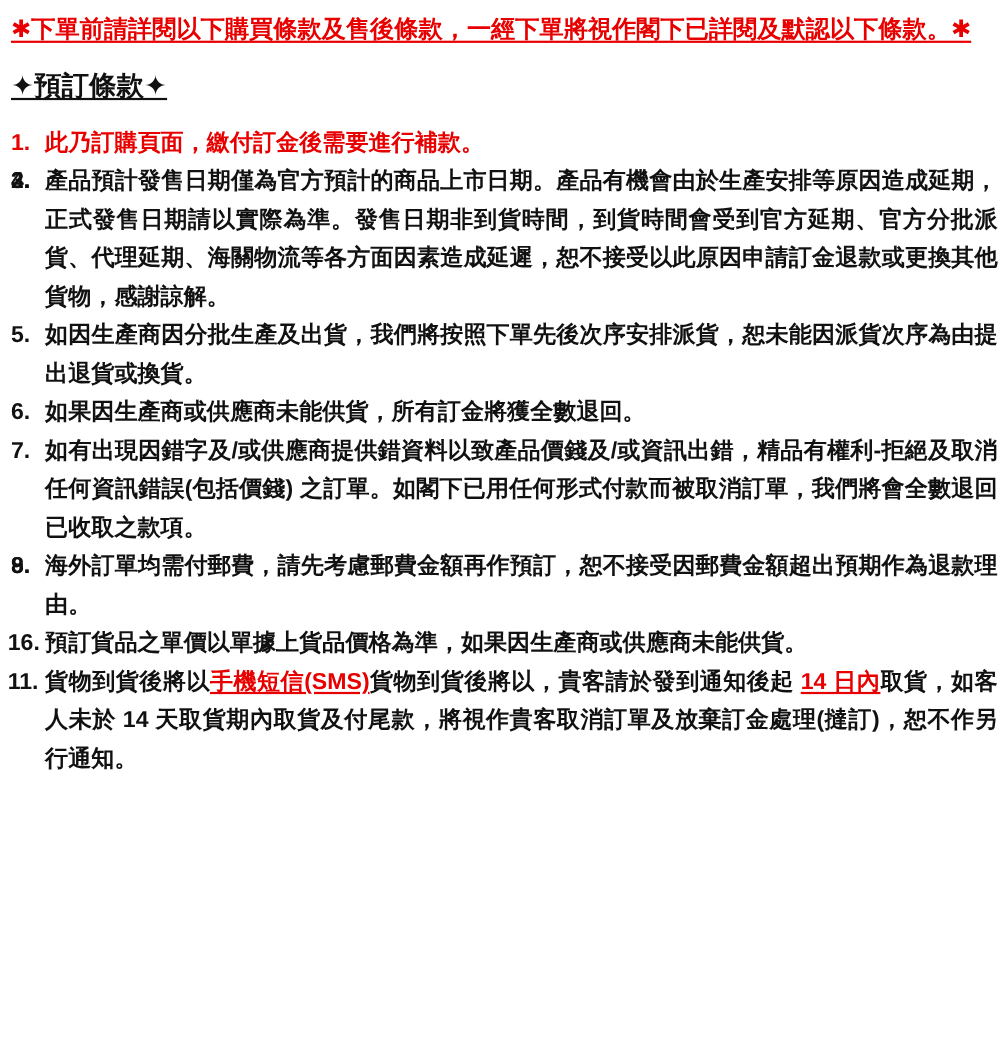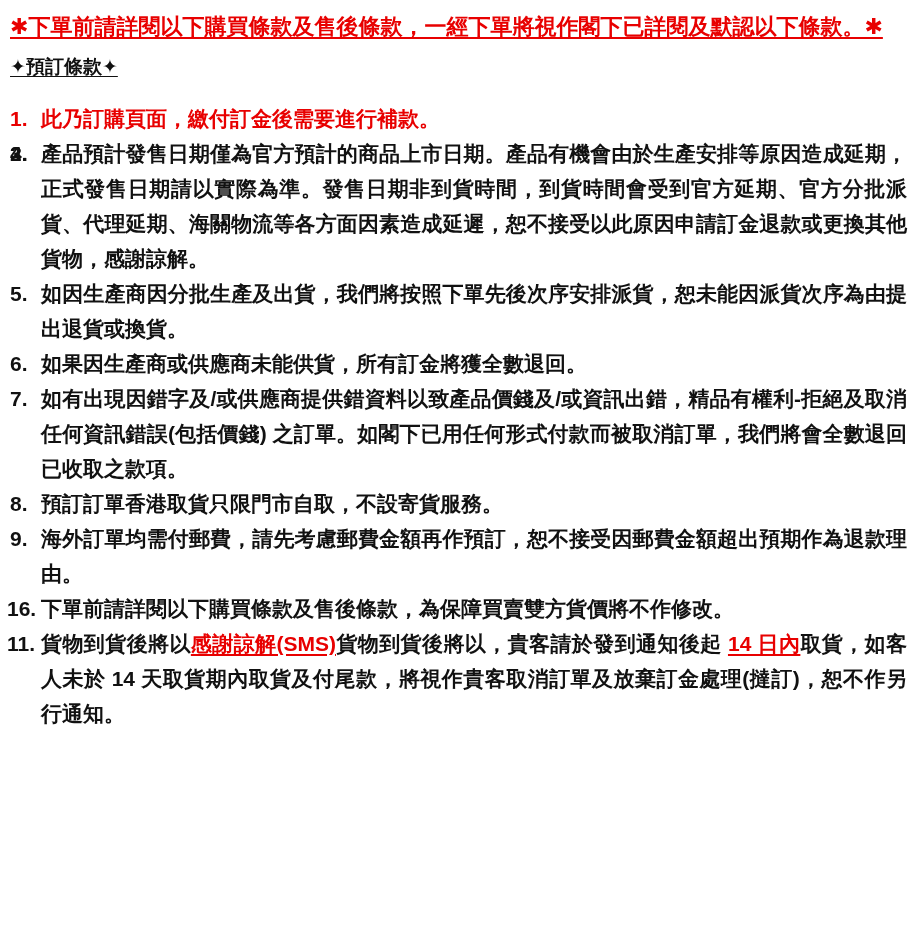--- a/index.html
+++ b/index.html
@@ -35,8 +35,8 @@
     letter-spacing: 0;
   }
   .section-title {
-    margin: 14px 0 0 0;
-    font-size: 19px;
+    margin: 25px 0 0 0;
+    font-size: 25px;
     line-height: 26px;
     color: var(--ink);
   }

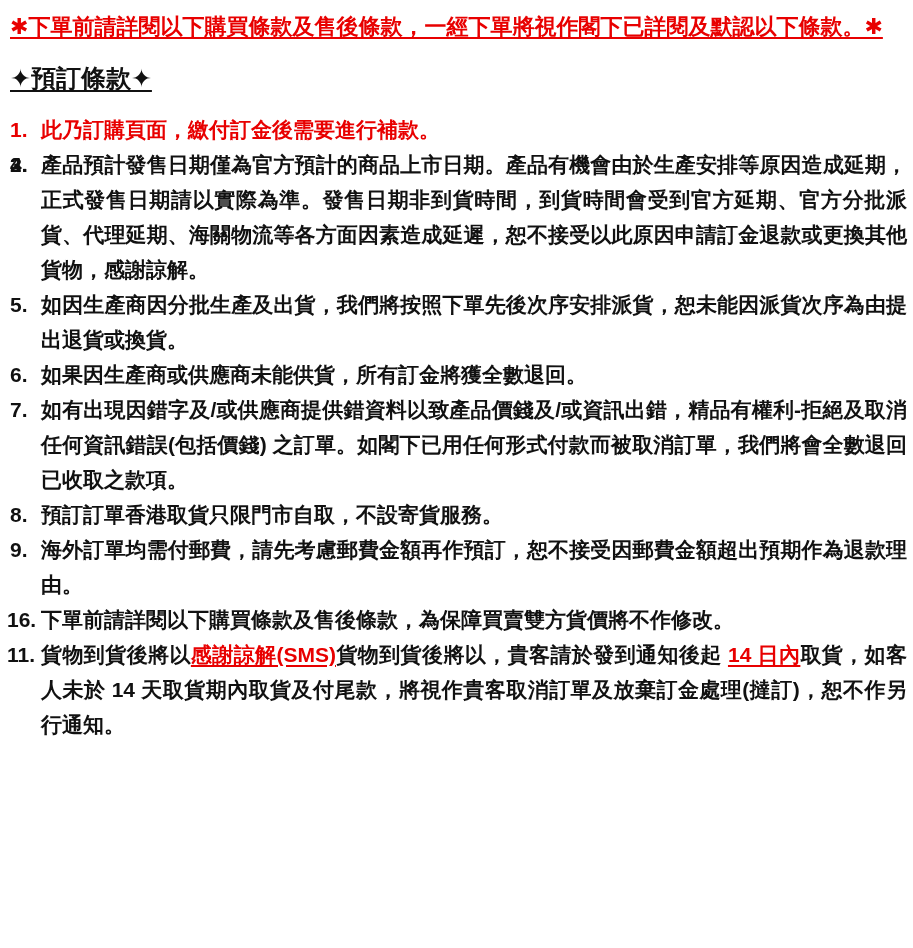--- a/index.html
+++ b/index.html
@@ -91,7 +91,7 @@
       <li><span class="num">5.</span><span><span>如因生產商因分批生產及出貨，我們將按照下單先後次序安排派貨，恕未能因派貨次序為由提出退貨或換貨。</span></span></li>
       <li><span class="num">6.</span><span><span>如果因生產商或供應商未能供貨，所有訂金將獲全數退回。</span></span></li>
       <li><span class="num">7.</span><span><span>如有出現因錯字及/或供應商提供錯資料以致產品價錢及/或資訊出錯，精品有權利-拒絕及取消任何資訊錯誤(包括價錢) 之訂單。如閣下已用任何形式付款而被取消訂單，我們將會全數退回已收取之款項。</span></span></li>
-      <li><span class="num">8.</span><span><span>預訂訂單香港取貨只限門市自取，不設寄貨服務。</span></span></li>
+      <li><span class="num">8.</span></li>
       <li><span class="num">9.</span><span><span>海外訂單均需付郵費，請先考慮郵費金額再作預訂，恕不接受因郵費金額超出預期作為退款理由。</span></span></li>
       <li><span class="num">16.</span><span><span>下單前請詳閱以下購買條款及售後條款，為保障買賣雙方貨價將不作修改。</span></span></li>
       <li><span class="num">11.</span><span><span>貨物到貨後將以</span><span class="red-u">感謝諒解(SMS)</span><span>貨物到貨後將以，貴客請於發到通知後起 </span><span class="red-u">14 日內</span><span>取貨，如客人未於 14 天取貨期內取貨及付尾款，將視作貴客取消訂單及放棄訂金處理(撻訂)，恕不作另行通知。</span></span></li>

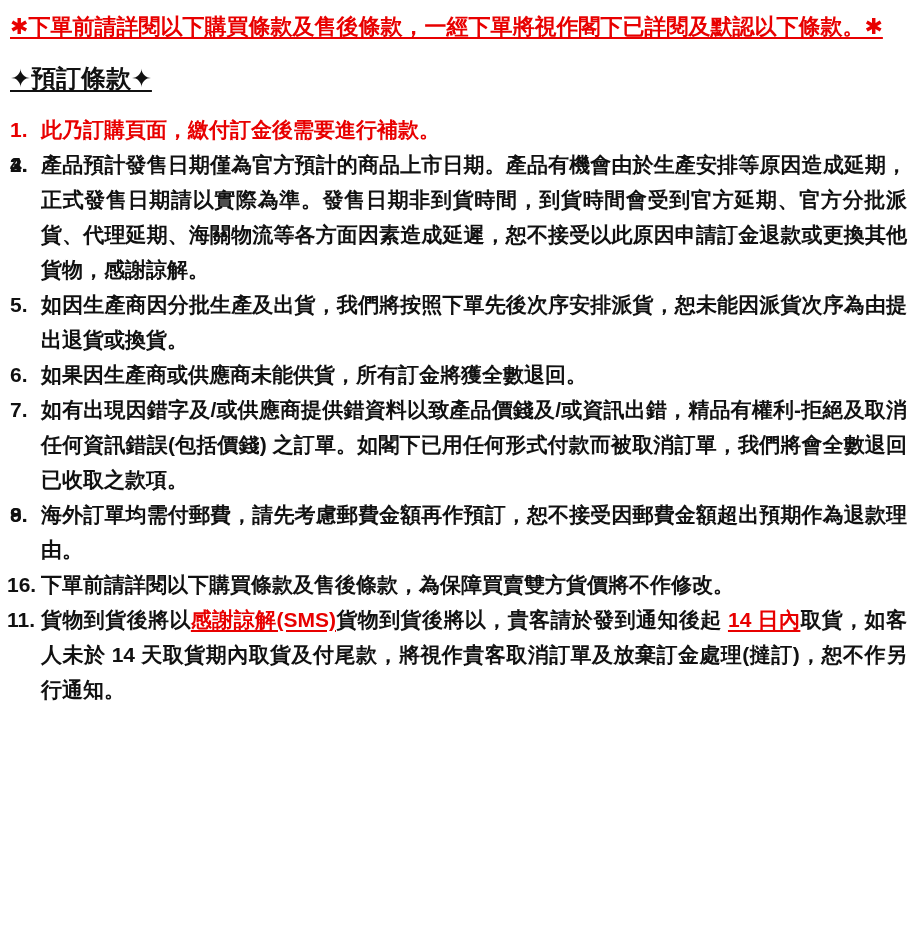--- a/index.html
+++ b/index.html
@@ -93,7 +93,7 @@
       <li><span class="num">7.</span><span><span>如有出現因錯字及/或供應商提供錯資料以致產品價錢及/或資訊出錯，精品有權利-拒絕及取消任何資訊錯誤(包括價錢) 之訂單。如閣下已用任何形式付款而被取消訂單，我們將會全數退回已收取之款項。</span></span></li>
       <li><span class="num">8.</span></li>
       <li><span class="num">9.</span><span><span>海外訂單均需付郵費，請先考慮郵費金額再作預訂，恕不接受因郵費金額超出預期作為退款理由。</span></span></li>
-      <li><span class="num">16.</span><span><span>下單前請詳閱以下購買條款及售後條款，為保障買賣雙方貨價將不作修改。</span></span></li>
+      <li><span class="num">16.</span><span><span>預訂貨品之單價以單據上貨品價格為準，如果因生產商或供應商未能供貨。</span></span></li>
       <li><span class="num">11.</span><span><span>貨物到貨後將以</span><span class="red-u">感謝諒解(SMS)</span><span>貨物到貨後將以，貴客請於發到通知後起 </span><span class="red-u">14 日內</span><span>取貨，如客人未於 14 天取貨期內取貨及付尾款，將視作貴客取消訂單及放棄訂金處理(撻訂)，恕不作另行通知。</span></span></li>
     </ol>
 </div>

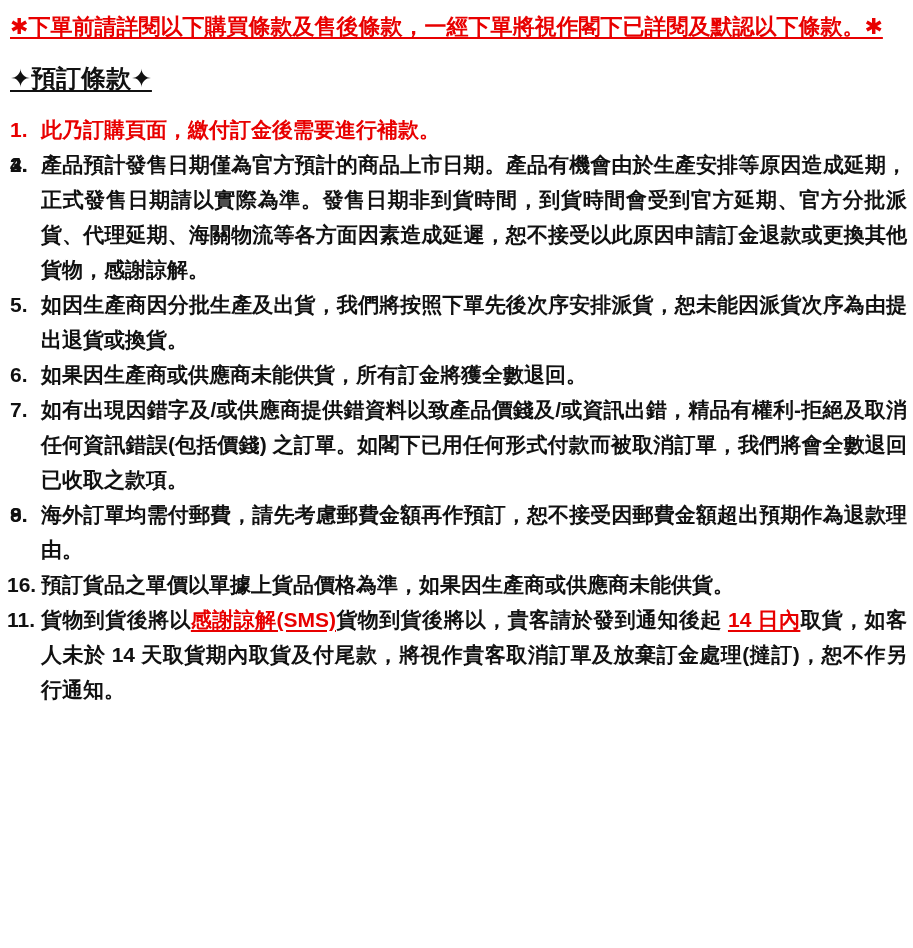--- a/index.html
+++ b/index.html
@@ -94,7 +94,7 @@
       <li><span class="num">8.</span></li>
       <li><span class="num">9.</span><span><span>海外訂單均需付郵費，請先考慮郵費金額再作預訂，恕不接受因郵費金額超出預期作為退款理由。</span></span></li>
       <li><span class="num">16.</span><span><span>預訂貨品之單價以單據上貨品價格為準，如果因生產商或供應商未能供貨。</span></span></li>
-      <li><span class="num">11.</span><span><span>貨物到貨後將以</span><span class="red-u">感謝諒解(SMS)</span><span>貨物到貨後將以，貴客請於發到通知後起 </span><span class="red-u">14 日內</span><span>取貨，如客人未於 14 天取貨期內取貨及付尾款，將視作貴客取消訂單及放棄訂金處理(撻訂)，恕不作另行通知。</span></span></li>
+      <li><span class="num">11.</span><span><span>貨物到貨後將以</span><span class="red-u">手機短信(SMS)</span><span>貨物到貨後將以，貴客請於發到通知後起 </span><span class="red-u">14 日內</span><span>取貨，如客人未於 14 天取貨期內取貨及付尾款，將視作貴客取消訂單及放棄訂金處理(撻訂)，恕不作另行通知。</span></span></li>
     </ol>
 </div>
 

